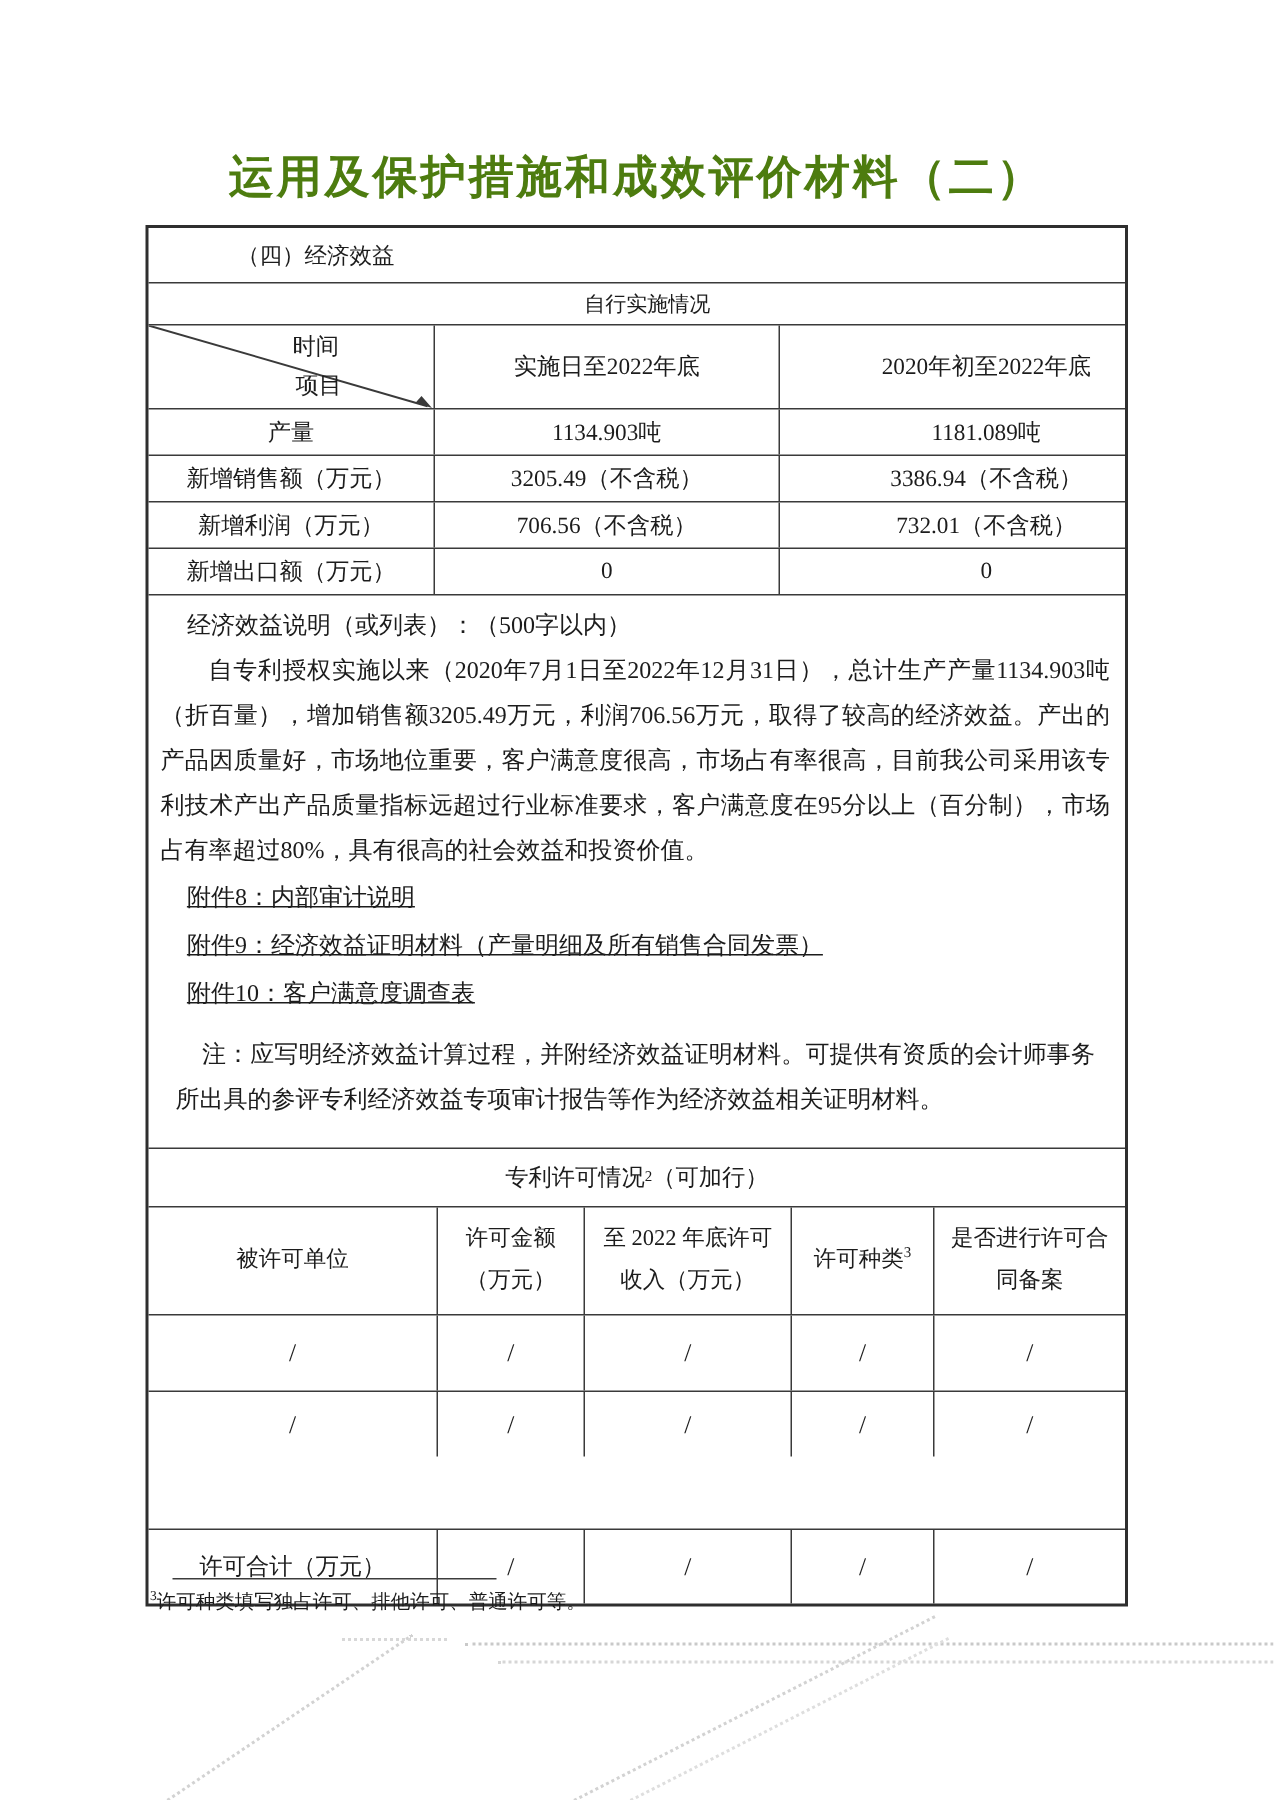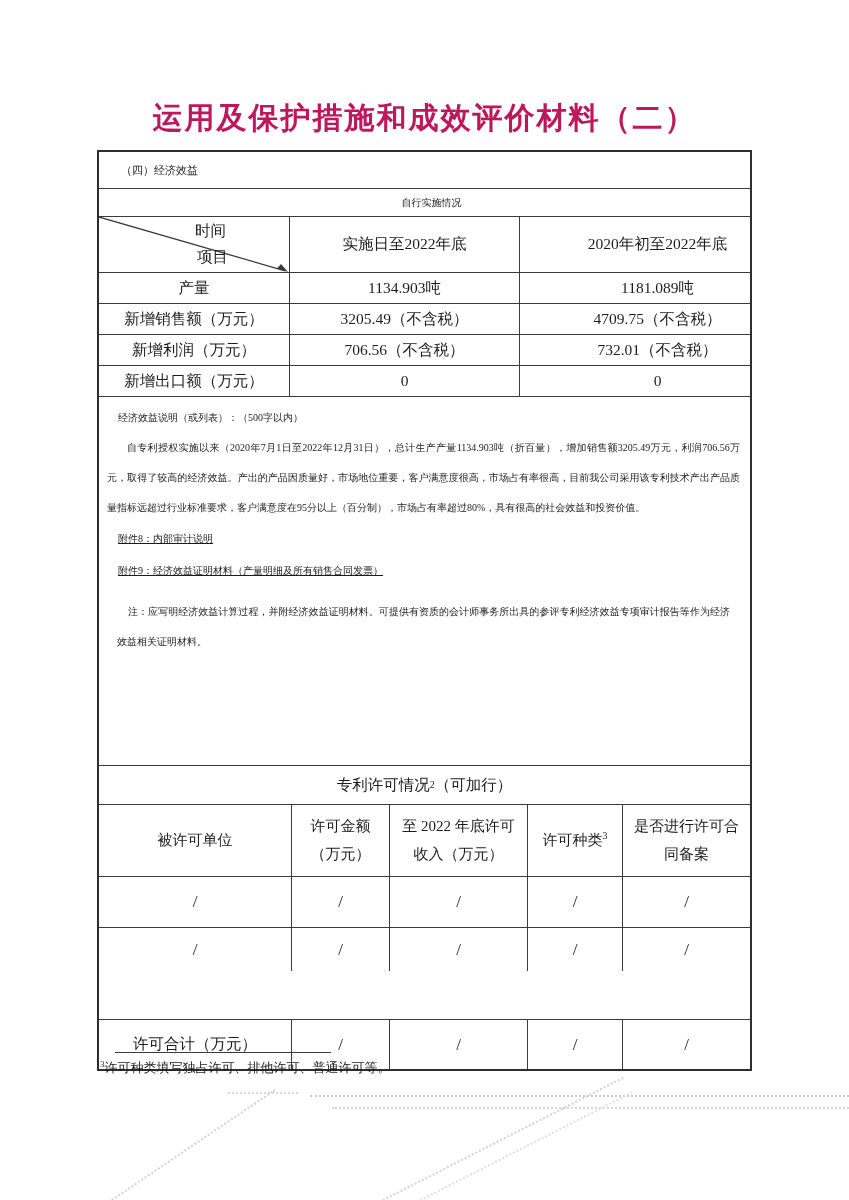--- a/index.html
+++ b/index.html
@@ -21,7 +21,7 @@
 
   .title {
     position:absolute; top:98px; left:0; width:100%; margin:0;
-    text-align:center; font-size:30px; font-weight:bold; color:#be185d;
+    text-align:center; font-size:30px; font-weight:bold; color:#4d7c0f;
     font-family:"Liberation Sans","DejaVu Sans",sans-serif; letter-spacing:2px;
     z-index:1;
   }

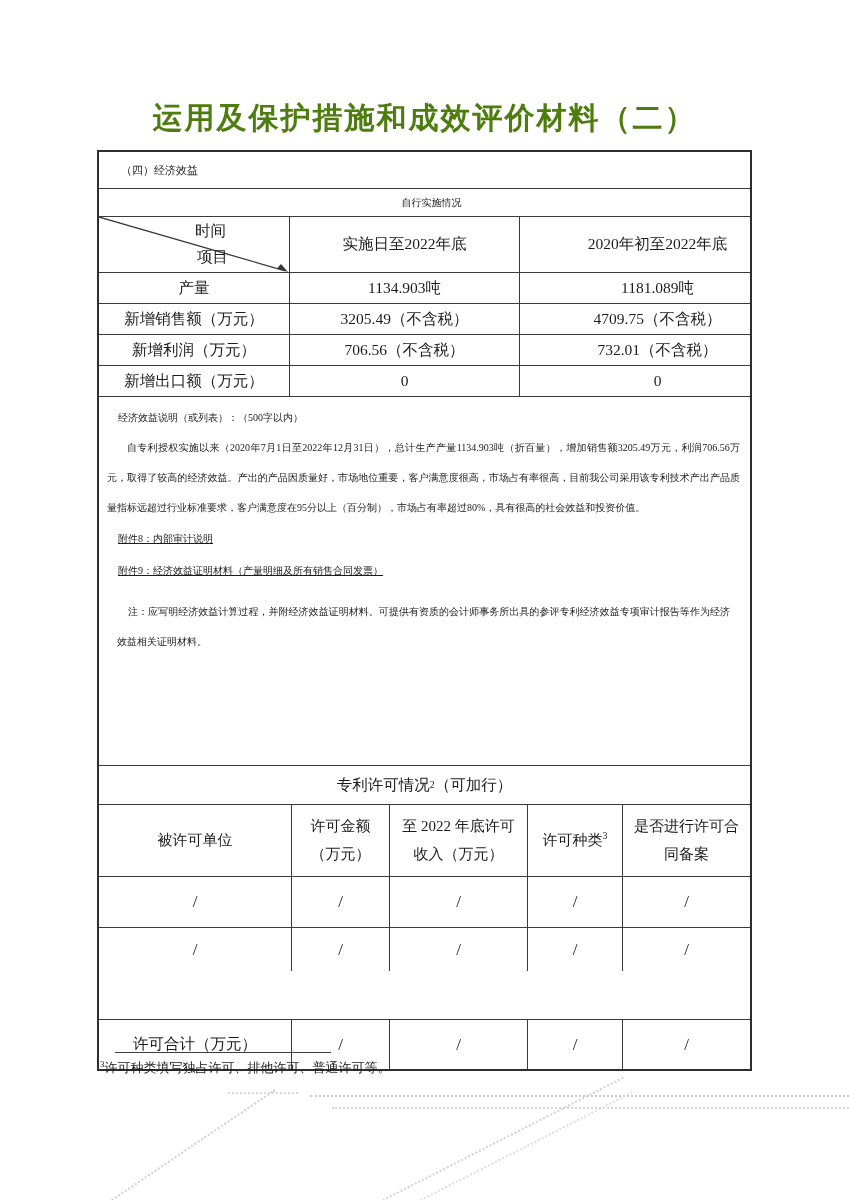--- a/index.html
+++ b/index.html
@@ -32,7 +32,7 @@
   }
   .doc-table > div + div { border-top:1.5px solid #3a3a3a; }
 
-  .rowA { height:36px; display:flex; align-items:center; padding-left:22px; box-sizing:border-box; font-size:11px;font-family:Liberation Mono, monospace; }
+  .rowA { height:36px; display:flex; align-items:center; padding-left:59px; box-sizing:border-box; font-size:15px;font-family:Liberation Mono, monospace; }
   .rowB { height:27px; display:flex; align-items:center; justify-content:center; font-size:10px;padding-left:14px; }
 
   .trow3 { display:flex; }

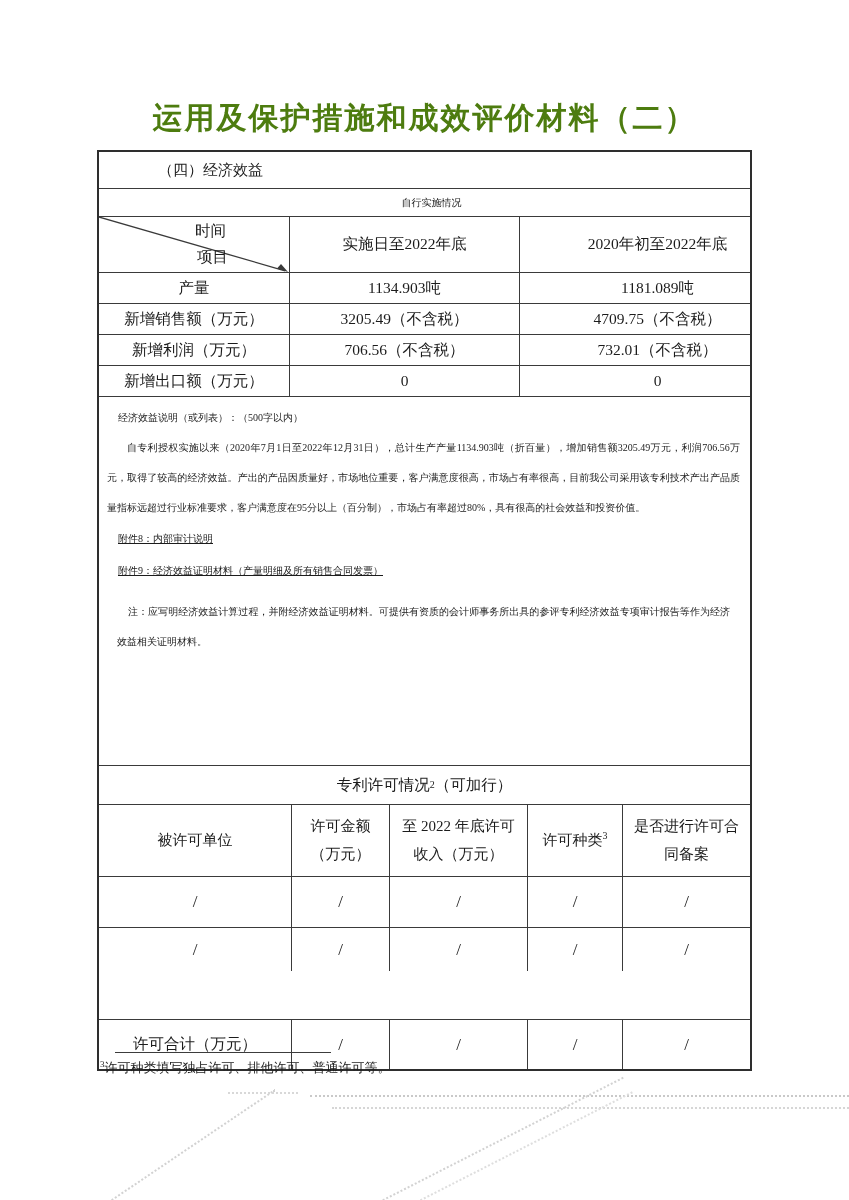--- a/index.html
+++ b/index.html
@@ -33,7 +33,7 @@
   .doc-table > div + div { border-top:1.5px solid #3a3a3a; }
 
   .rowA { height:36px; display:flex; align-items:center; padding-left:59px; box-sizing:border-box; font-size:15px;font-family:Liberation Mono, monospace; }
-  .rowB { height:27px; display:flex; align-items:center; justify-content:center; font-size:10px;padding-left:14px; }
+  .rowB { height:27px; display:flex; align-items:center; justify-content:center; font-size:14px;padding-left:14px; }
 
   .trow3 { display:flex; }
   .c3 { box-sizing:border-box; display:flex; align-items:center; justify-content:center; text-align:center; font-size:15.5px; }

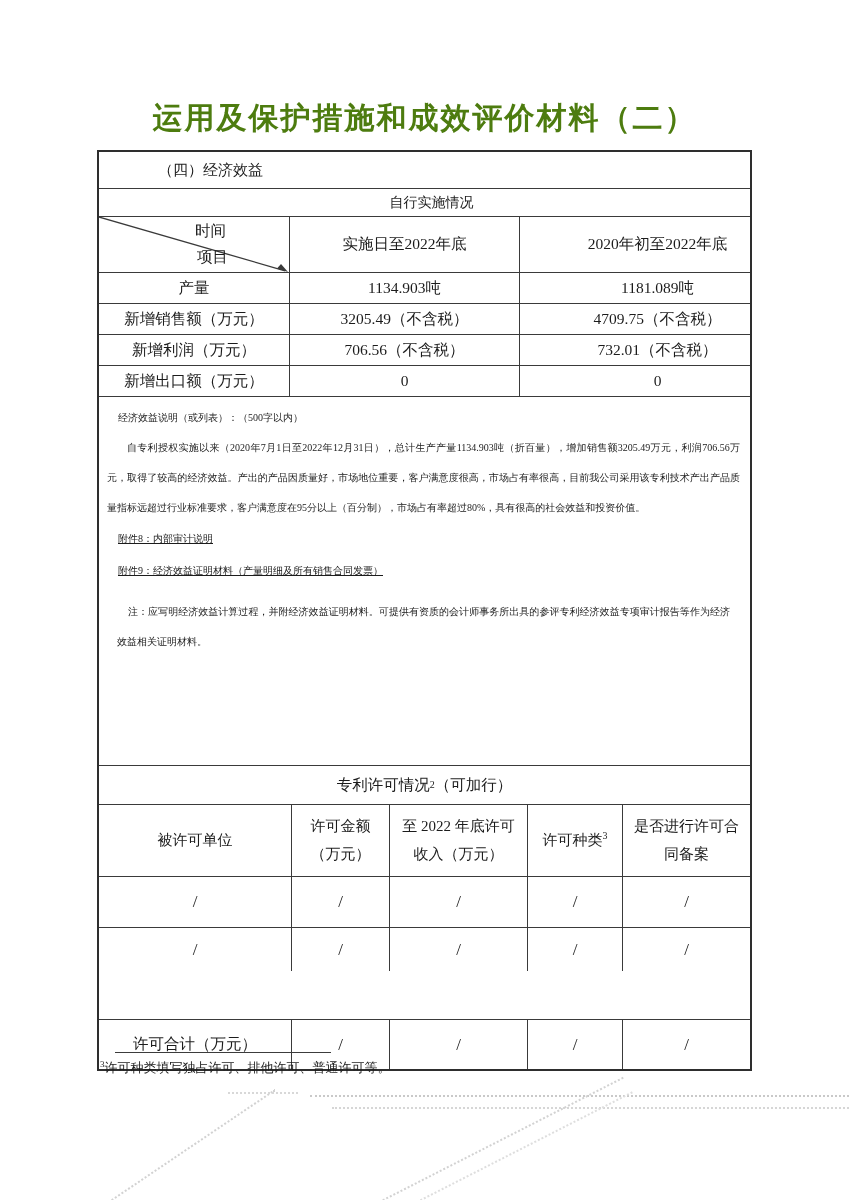--- a/index.html
+++ b/index.html
@@ -117,7 +117,7 @@
     <div class="trow3 drow">
       <div class="c3 c3-1">新增销售额（万元）</div>
       <div class="c3 c3-2">3205.49（不含税）</div>
-      <div class="c3 c3-3">4709.75（不含税）</div>
+      <div class="c3 c3-3">3386.94（不含税）</div>
     </div>
 
     <div class="trow3 drow">

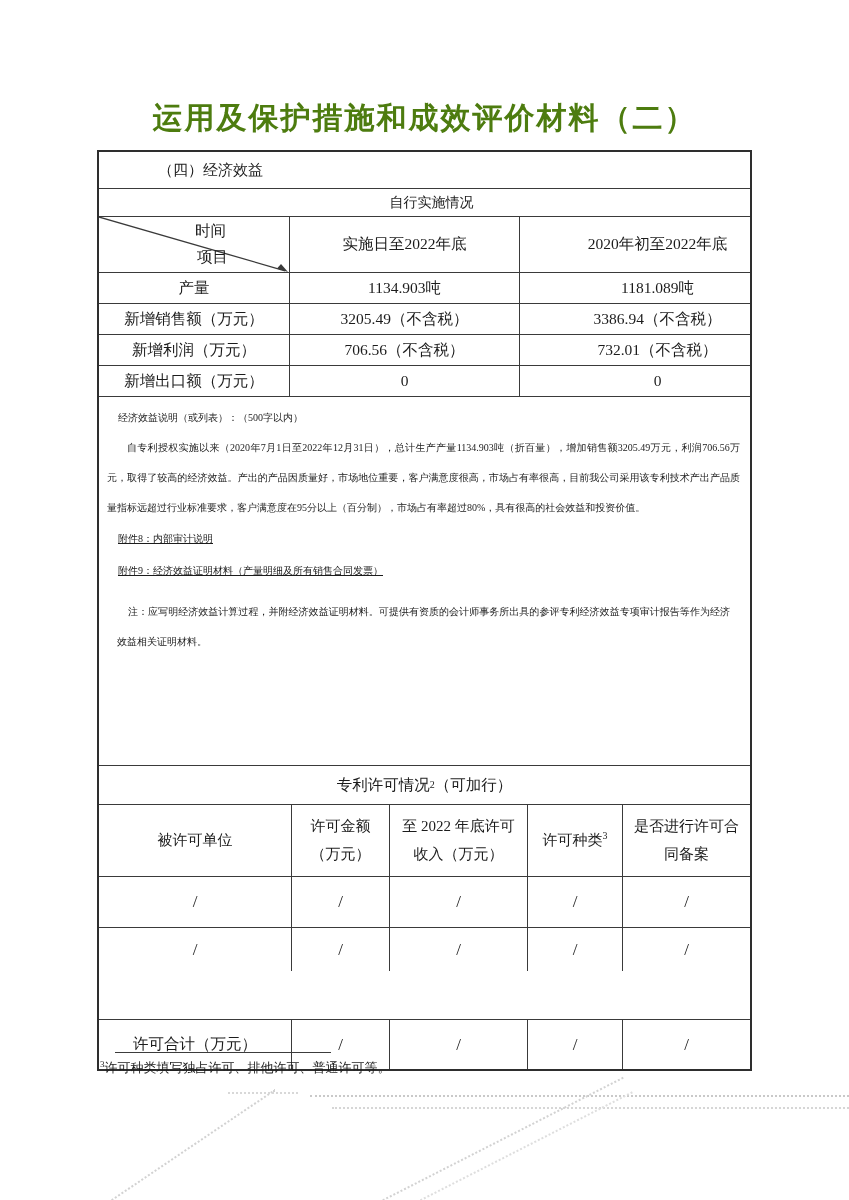--- a/index.html
+++ b/index.html
@@ -48,7 +48,7 @@
   .diag-time { position:absolute; top:4px;  left:96px; font-size:15.5px; }
   .diag-item { position:absolute; bottom:4px; left:78px; font-size:15.5px;margin-left:20px; }
 
-  .bigcell { min-height:369px; box-sizing:border-box; padding:6px 10px 4px 8px; font-size:10px; }
+  .bigcell { min-height:369px; box-sizing:border-box; padding:6px 10px 4px 8px; font-size:16px; }
   .ex-label { line-height:30px; text-indent:1.1em; }
   .ex-para  { margin:0; line-height:30px; text-indent:2em; text-align:justify; }
   .attach   { line-height:32px; padding-left:1.1em;text-decoration:underline; }

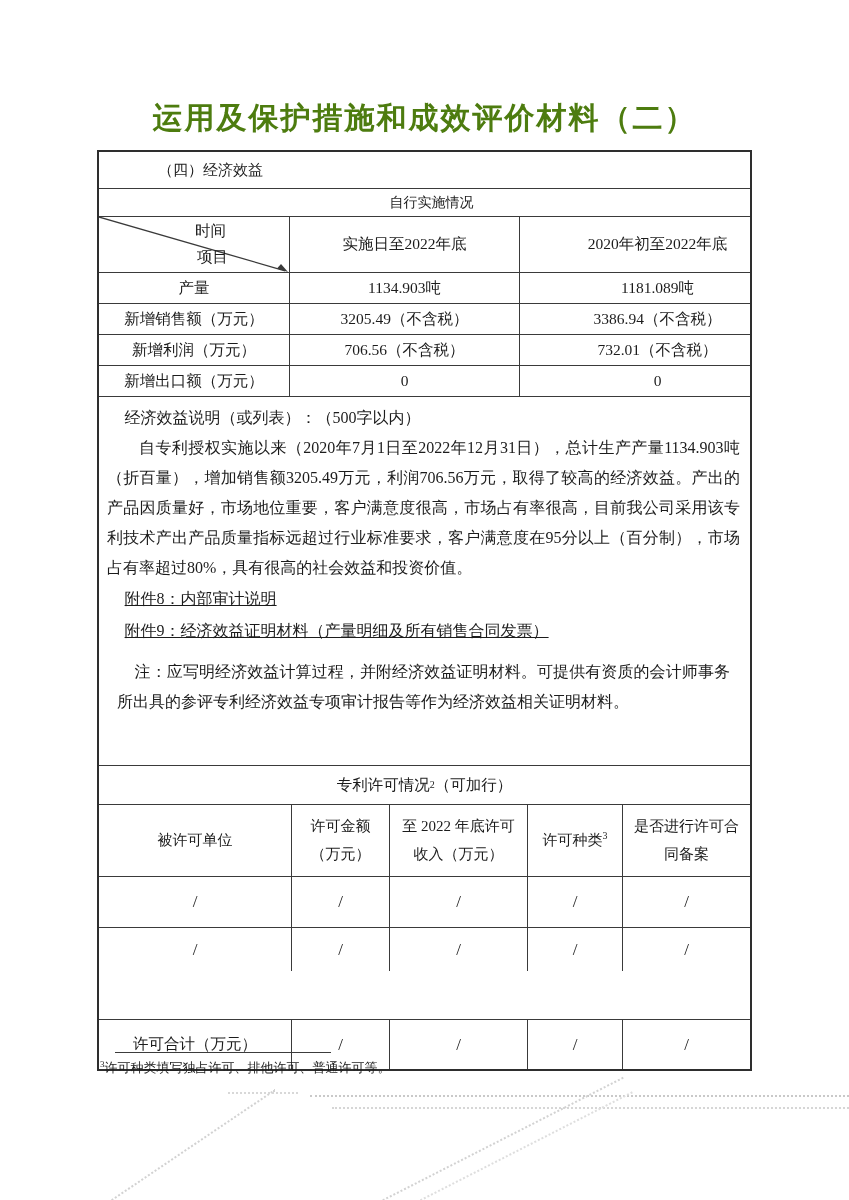--- a/index.html
+++ b/index.html
@@ -137,6 +137,7 @@
       <p class="ex-para">自专利授权实施以来（2020年7月1日至2022年12月31日），总计生产产量1134.903吨（折百量），增加销售额3205.49万元，利润706.56万元，取得了较高的经济效益。产出的产品因质量好，市场地位重要，客户满意度很高，市场占有率很高，目前我公司采用该专利技术产出产品质量指标远超过行业标准要求，客户满意度在95分以上（百分制），市场占有率超过80%，具有很高的社会效益和投资价值。</p>
       <div class="attach">附件8：内部审计说明</div>
       <div class="attach">附件9：经济效益证明材料（产量明细及所有销售合同发票）</div>
+      <div class="attach">附件10：客户满意度调查表</div>
       <p class="ex-note">注：应写明经济效益计算过程，并附经济效益证明材料。可提供有资质的会计师事务所出具的参评专利经济效益专项审计报告等作为经济效益相关证明材料。</p>
     </div>
 

